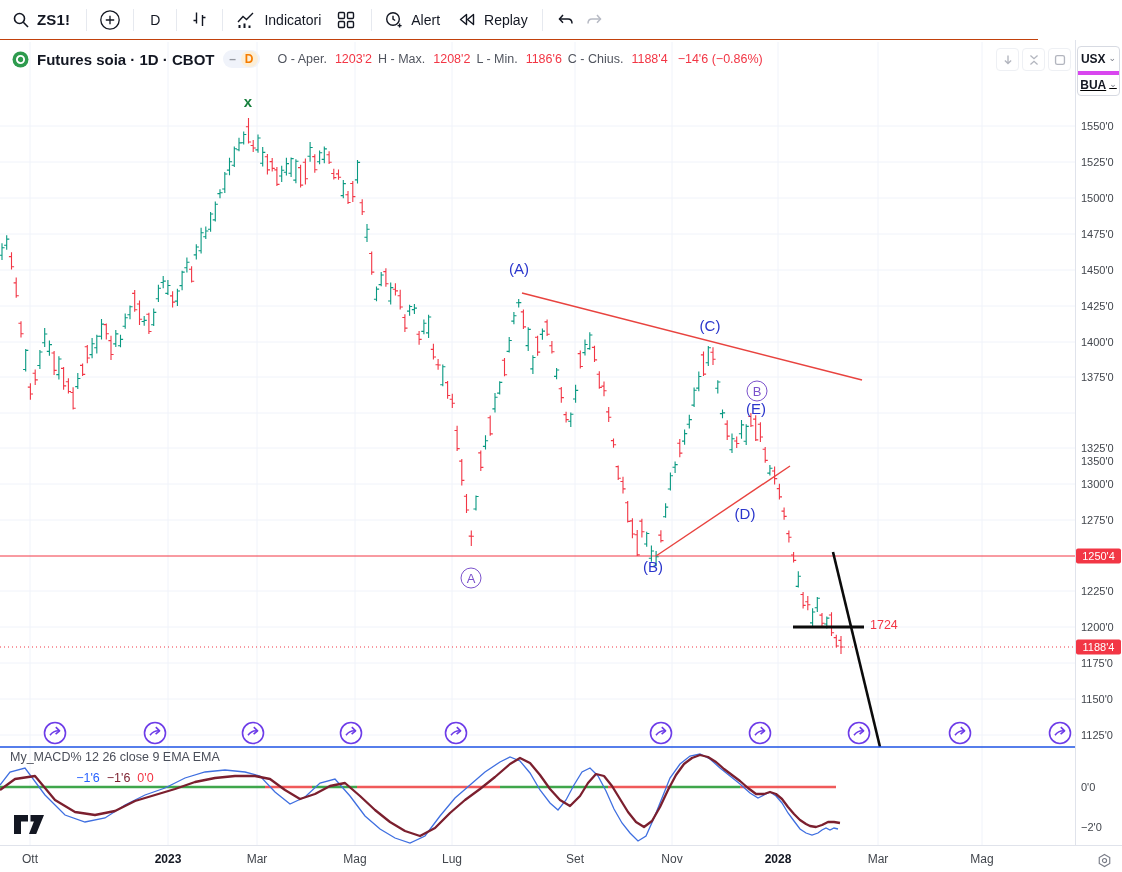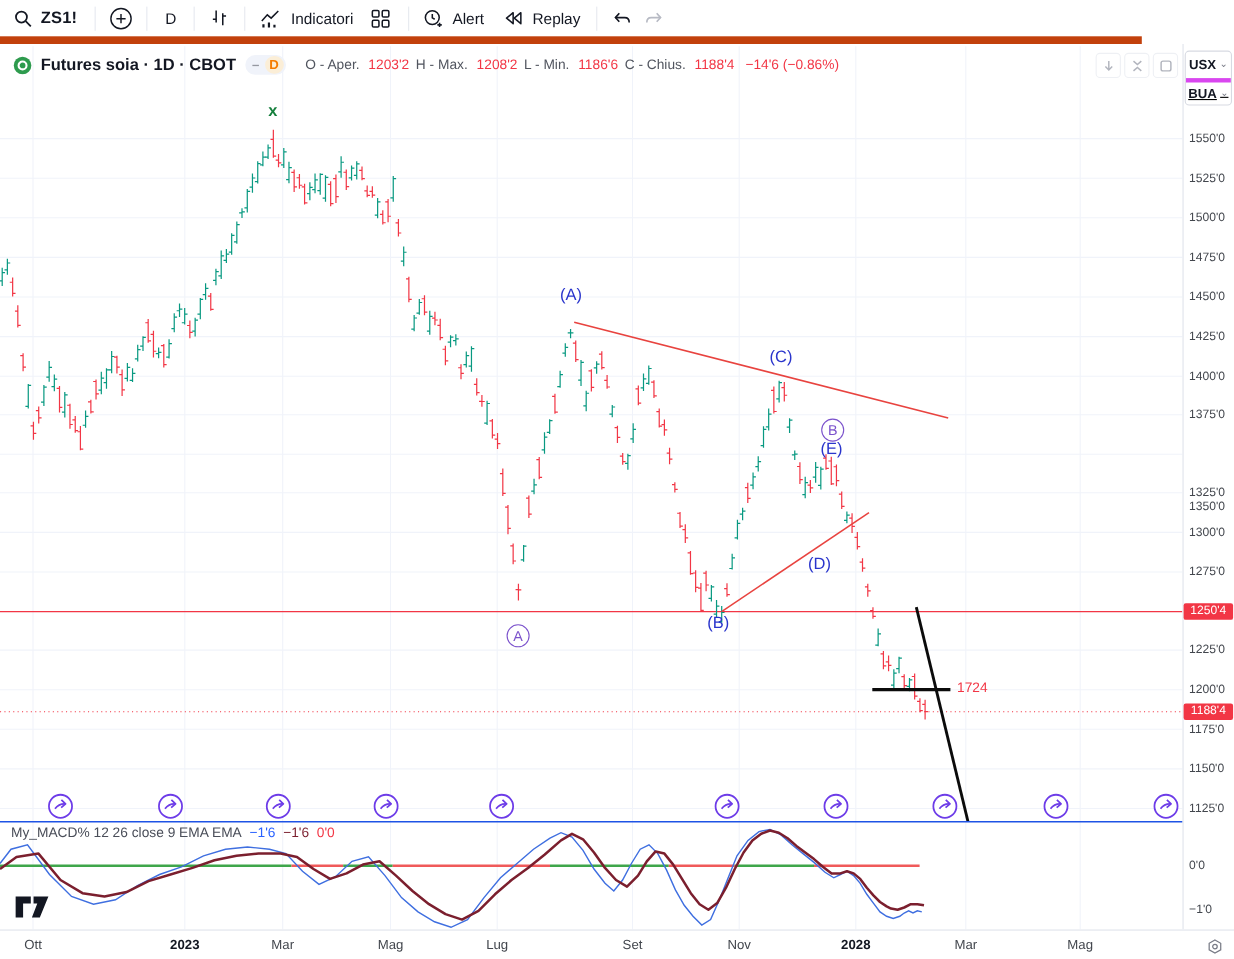--- a/index.html
+++ b/index.html
@@ -8,7 +8,7 @@
 
   
   .toolbar{position:absolute;top:0;left:0;width:1038px;height:40px;background:#fff;
-    border-bottom:7px solid #c2410c;display:flex;align-items:center;padding-left:12px;z-index:10;}
+    border-bottom:1px solid #c2410c;display:flex;align-items:center;padding-left:12px;z-index:10;}
   .tb-item{display:flex;align-items:center;gap:7px;color:#131722;cursor:pointer;}
   .tb-sep{width:1px;height:22px;background:#e6e9ef;margin:0 12px;}
   .sym{font-size:15px;font-weight:700;letter-spacing:.2px;}

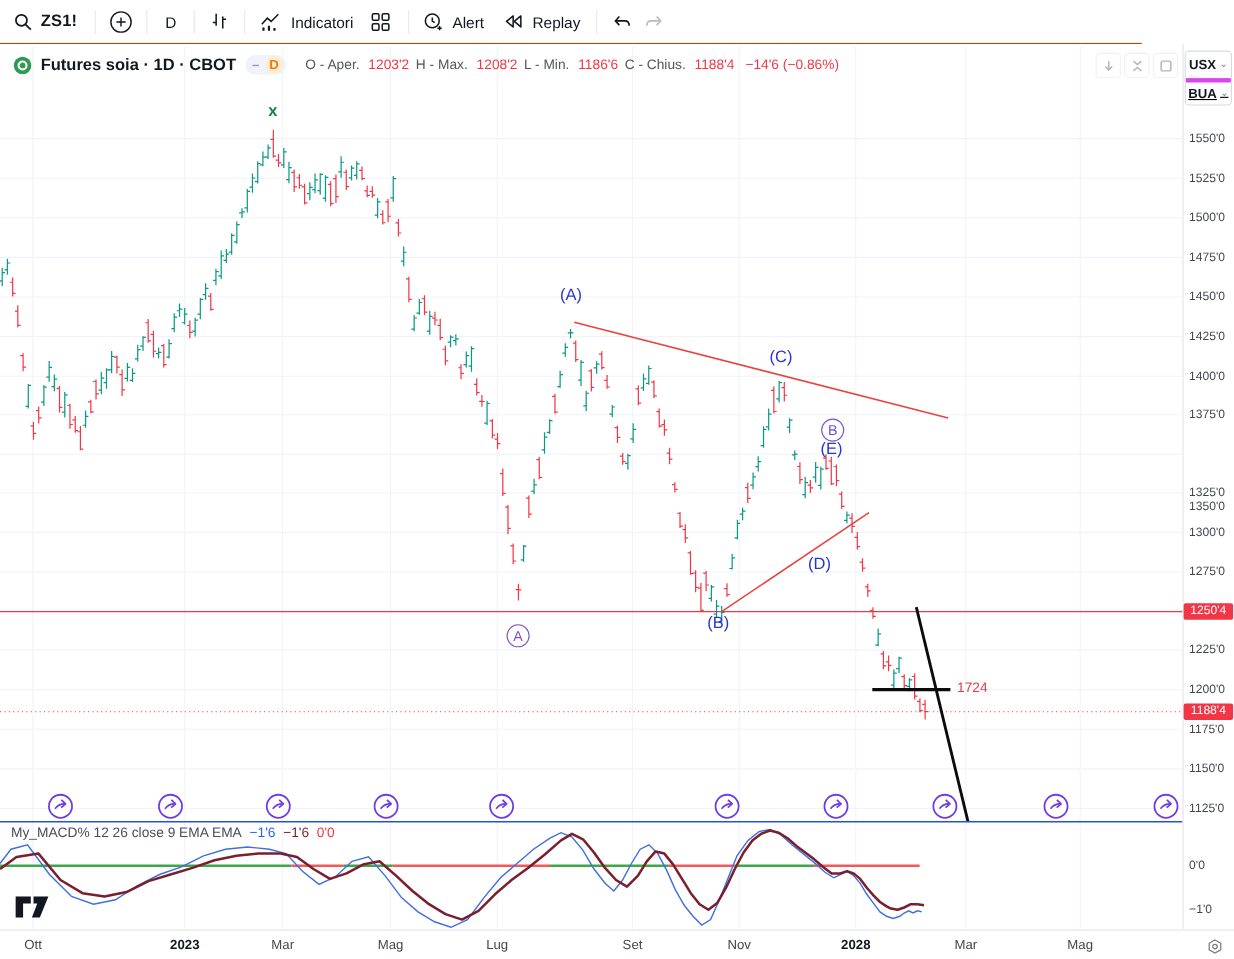--- a/index.html
+++ b/index.html
@@ -62,7 +62,7 @@
 
   
   .ind-row{position:absolute;left:10px;top:750px;display:flex;align-items:center;gap:7px;z-index:6;
-    font-size:12.5px;white-space:nowrap;}
+    font-size:12.5px;white-space:nowrap;flex-direction:column;}
   .ind-name{color:#4a4e59;}
 
   .tv-logo{position:absolute;left:14px;top:814px;z-index:6;cursor:pointer;}

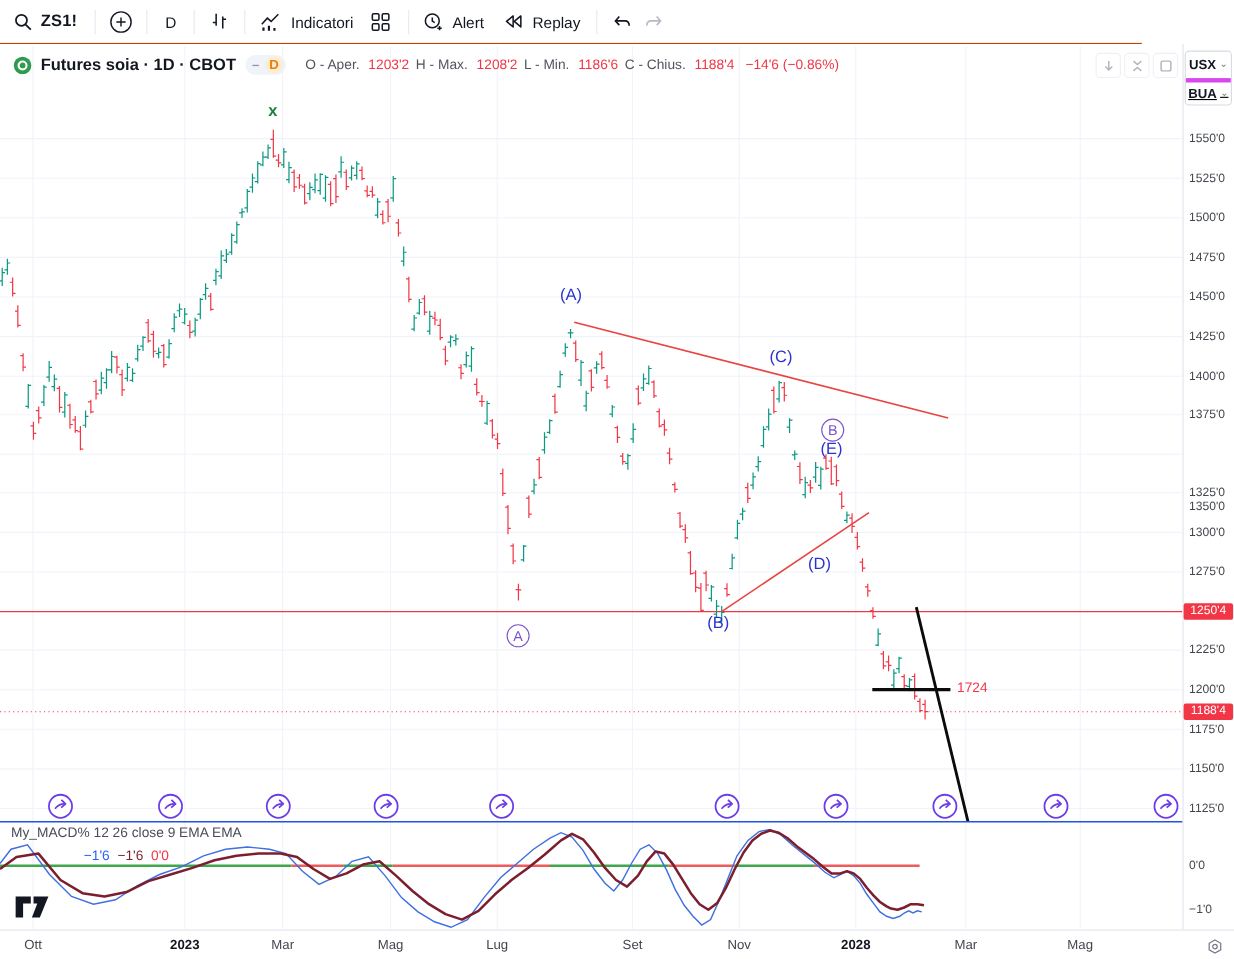--- a/index.html
+++ b/index.html
@@ -535,7 +535,7 @@
       <div class="badge" style="top: 556px;">1250'4</div>
       <div class="badge" style="top: 647px;">1188'4</div>
       <div class="tick" style="top: 787px;">0'0</div>
-      <div class="tick" style="top: 827px;">−1'0</div>
+      <div class="tick" style="top: 827px;">−2'0</div>
       <div class="tlab" style="left: 30px;">Ott</div>
       <div class="tlab bold" style="left: 168px;">2023</div>
       <div class="tlab" style="left: 257px;">Mar</div>

